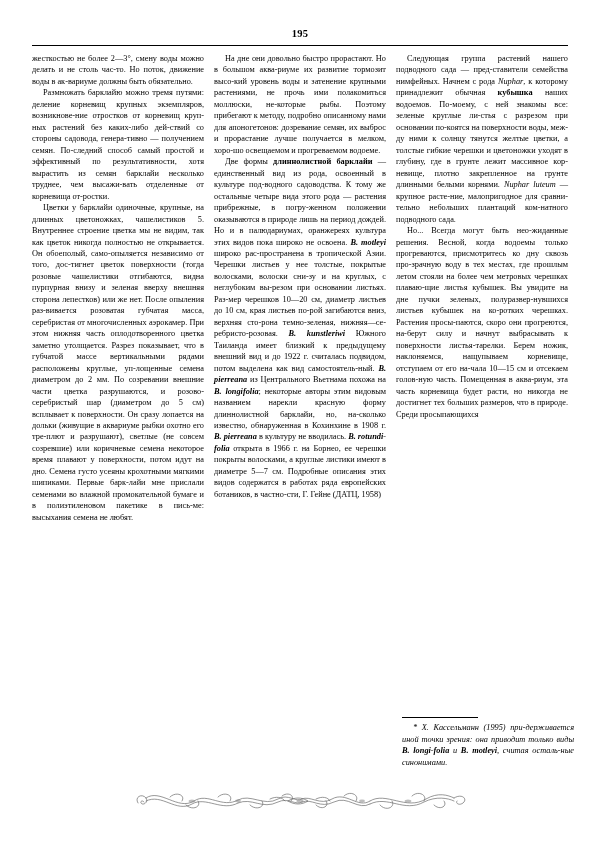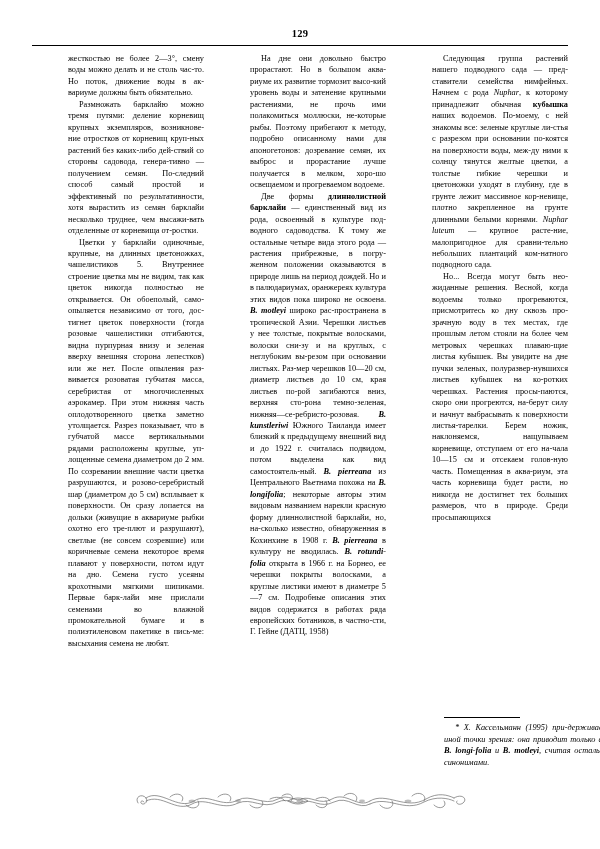--- a/index.html
+++ b/index.html
@@ -110,7 +110,7 @@
 
 <div class="page">
 
-  <div class="running-head">129</div>
+  <div class="running-head">195</div>
   <div class="head-rule"></div>
 
   <div class="columns">

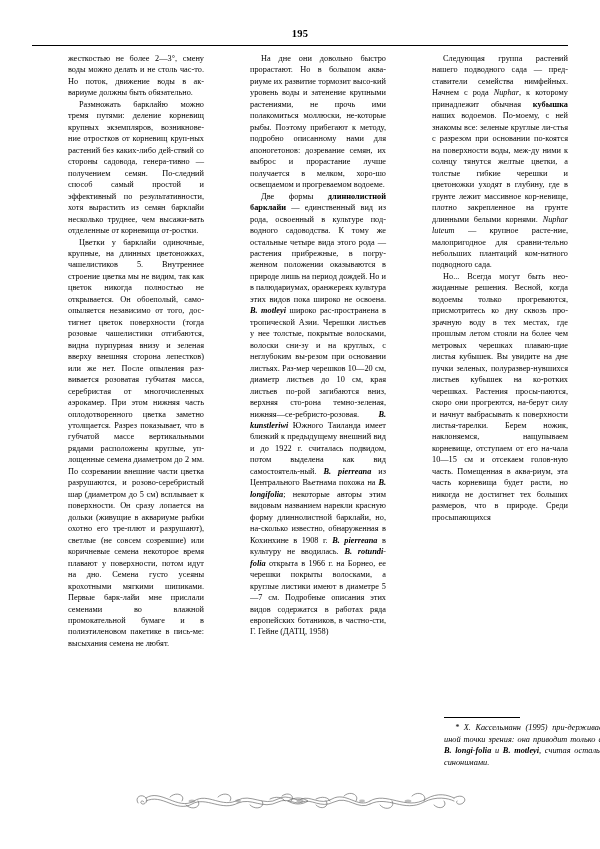--- a/index.html
+++ b/index.html
@@ -58,7 +58,6 @@
     width: 172px;
     margin-right: 10px;
     position: relative;
-    margin-left: 36px;
   }
   .col:last-child { margin-right: 0; }
 

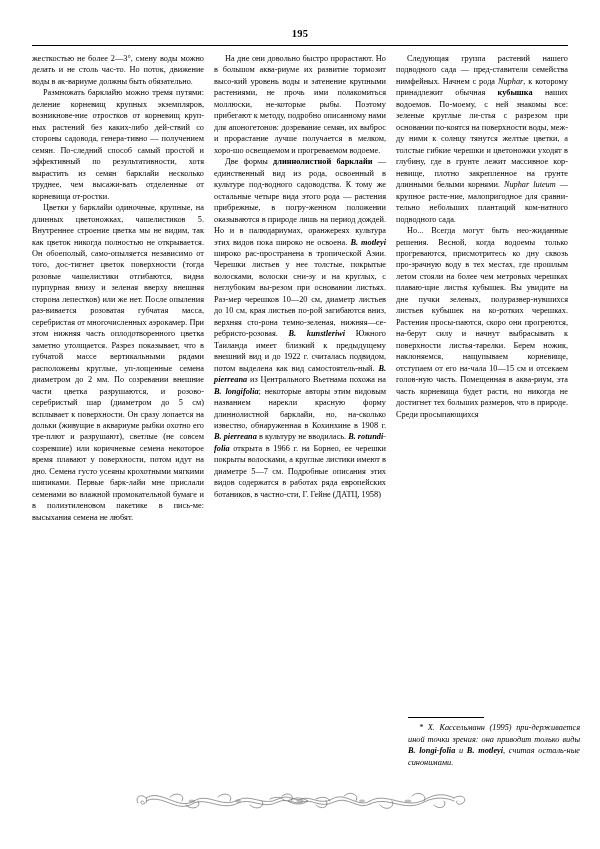--- a/index.html
+++ b/index.html
@@ -75,7 +75,7 @@
   
   .footnote-wrap {
     position: absolute;
-    left: 12px;
+    left: 6px;
     bottom: 0;
     width: 172px;
   }

